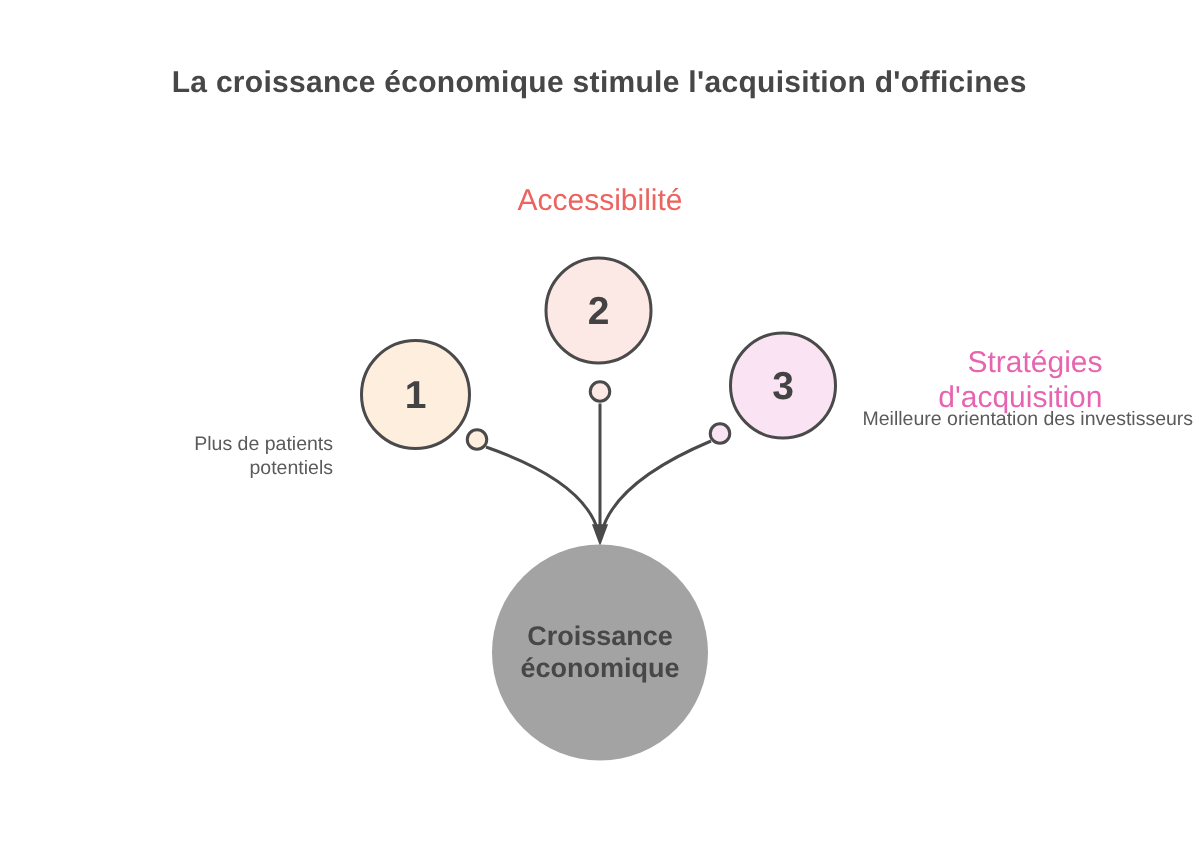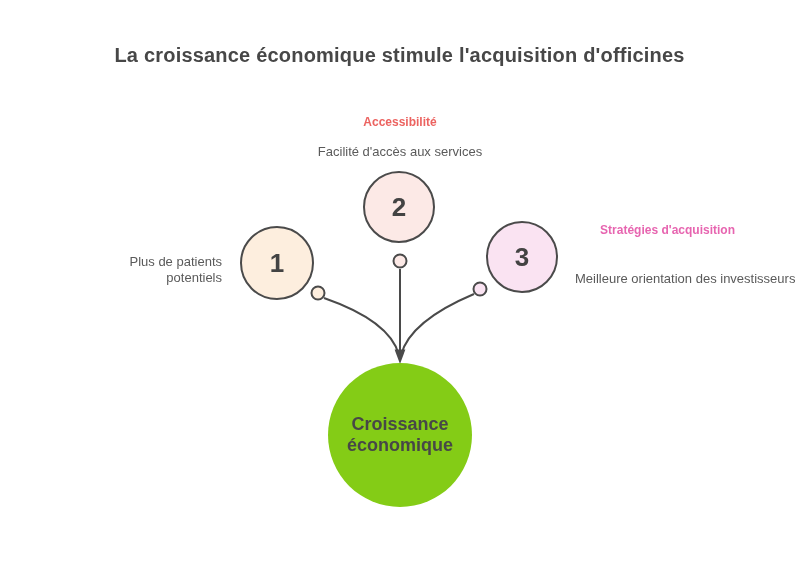--- a/index.html
+++ b/index.html
@@ -30,9 +30,10 @@
   }
 
   .node-title {
-    font-size: 12px;
-    font-weight: bold;
+    font-size: 20px;
+    font-weight: normal;
     line-height: 23px;
+    margin-top: 12px;
   }
   .node-subtitle {
     font-size: 13px;

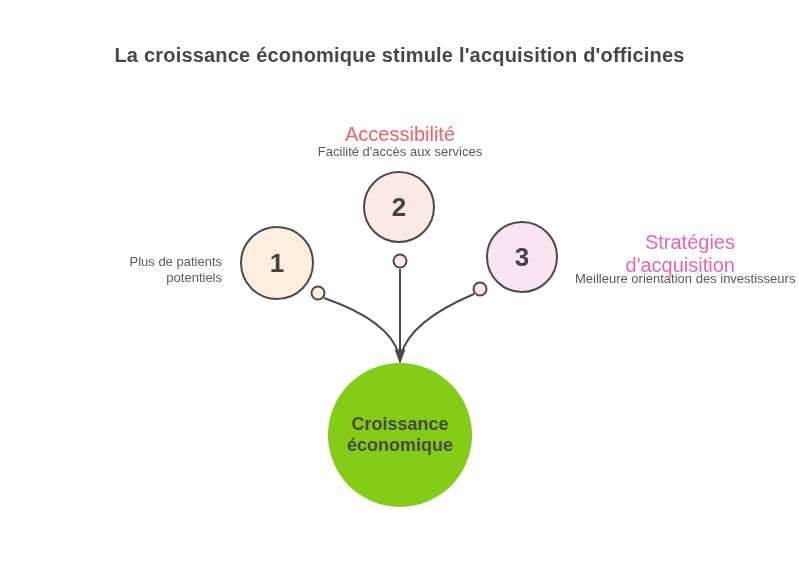--- a/index.html
+++ b/index.html
@@ -117,7 +117,6 @@
   </div>
 
   <div class="abs node-title n2-title" style="color: rgb(236, 99, 96);">Accessibilité</div>
-  <div class="abs node-subtitle n2-sub">Facilité d'accès aux services</div>
   <div class="abs num-circle circle-2" style="background-color: rgb(252, 233, 230);">
     <span class="num">2</span>
   </div>

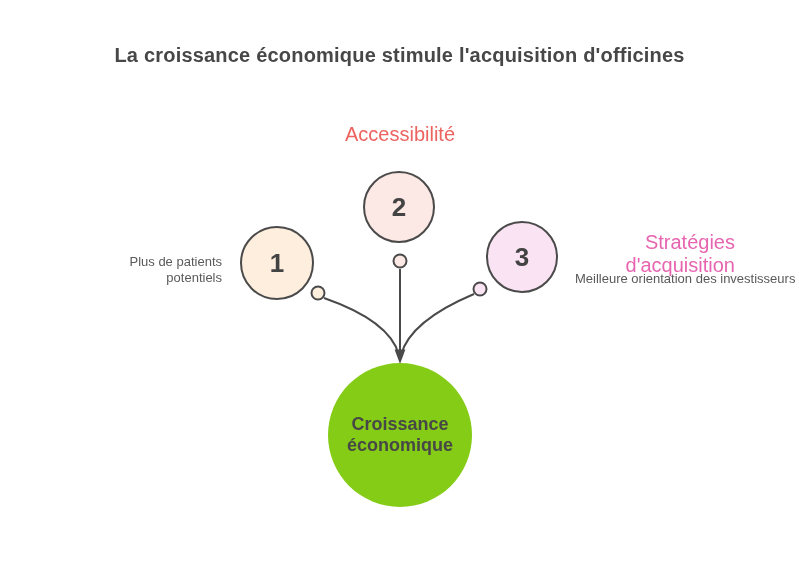--- a/index.html
+++ b/index.html
@@ -62,7 +62,7 @@
 
   
   .n1-title { top: 219px; left: 97px;  width: 130px; text-align: right; }
-  .n1-sub   { top: 254px; left: 92px;  width: 130px; text-align: right; }
+  .n1-sub   { top: 288px; left: 92px;  width: 130px; text-align: right; }
   .circle-1 { top: 226px; left: 240px; width: 74px; height: 74px; }
 
   

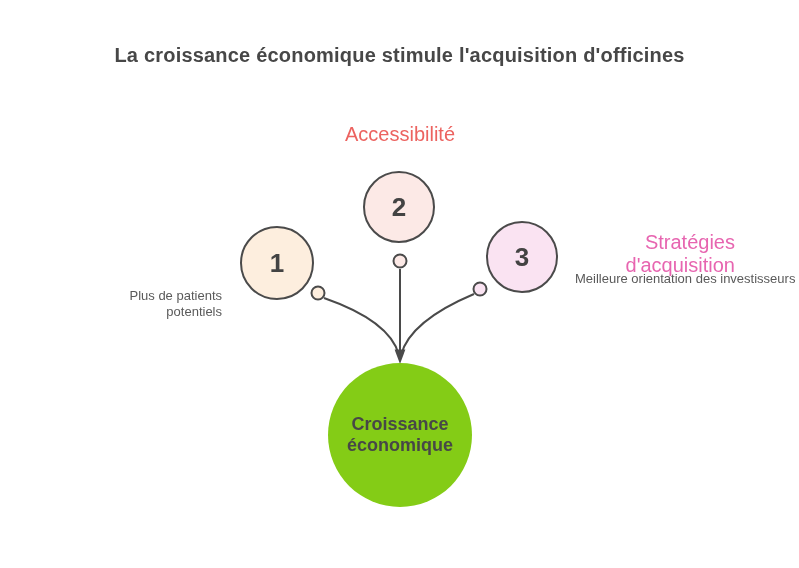--- a/index.html
+++ b/index.html
@@ -127,7 +127,7 @@
     <span class="num">3</span>
   </div>
 
-  <div class="abs center-circle" style="background-color: #84cc16;">
+  <div class="abs center-circle" style="background-color: #a3a3a3;">
     <div class="center-label">Croissance économique</div>
   </div>
 

